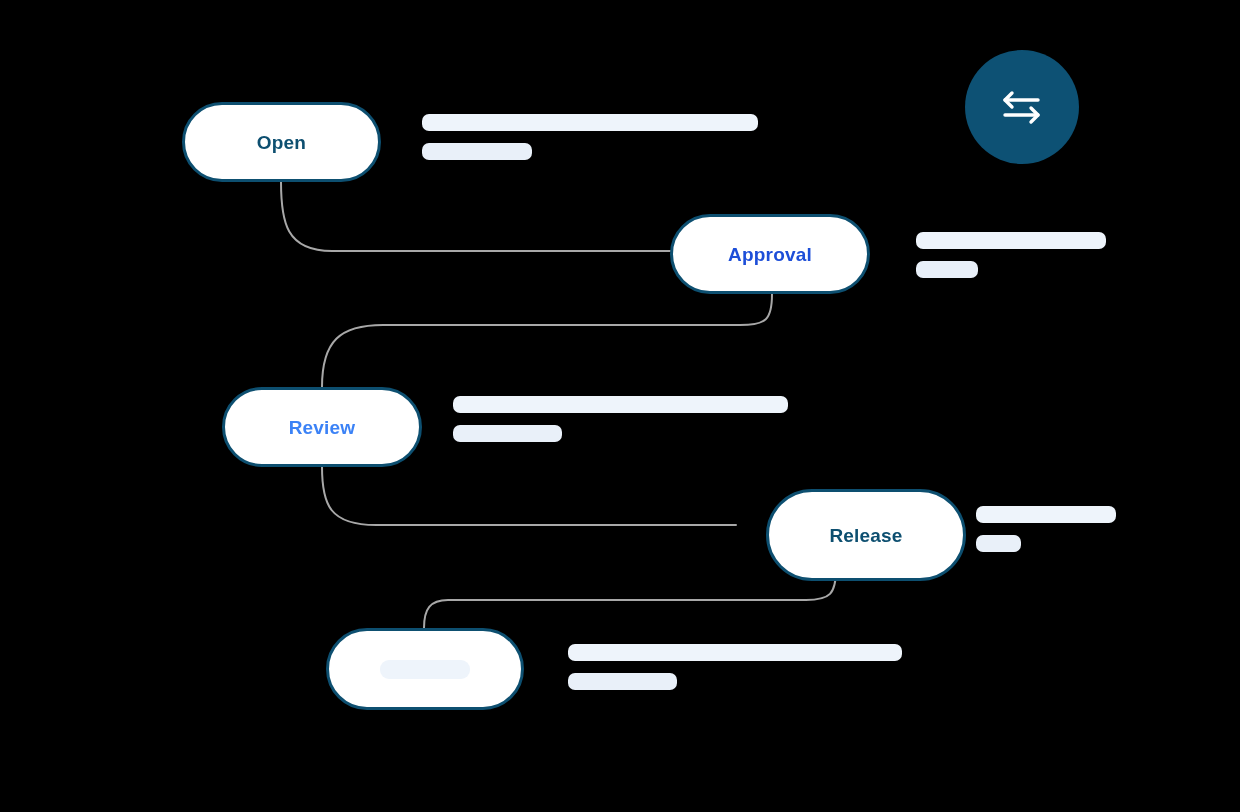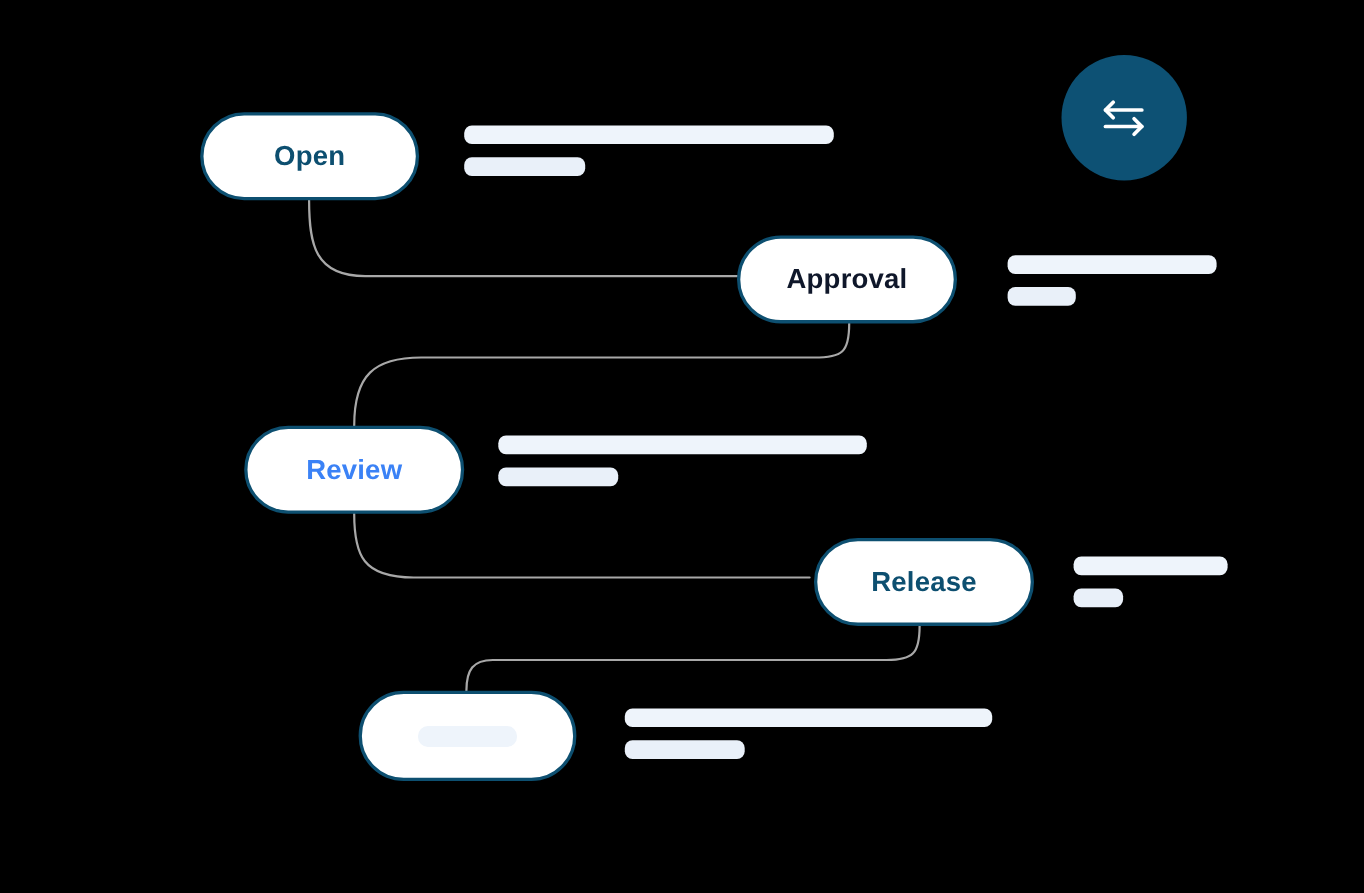--- a/index.html
+++ b/index.html
@@ -39,7 +39,7 @@
   }
   .node-label {
     color: #0d4f70;
-    font-size: 25px;
+    font-size: 19px;
     font-weight: bold;
     letter-spacing: 0.2px;
     line-height: 1;

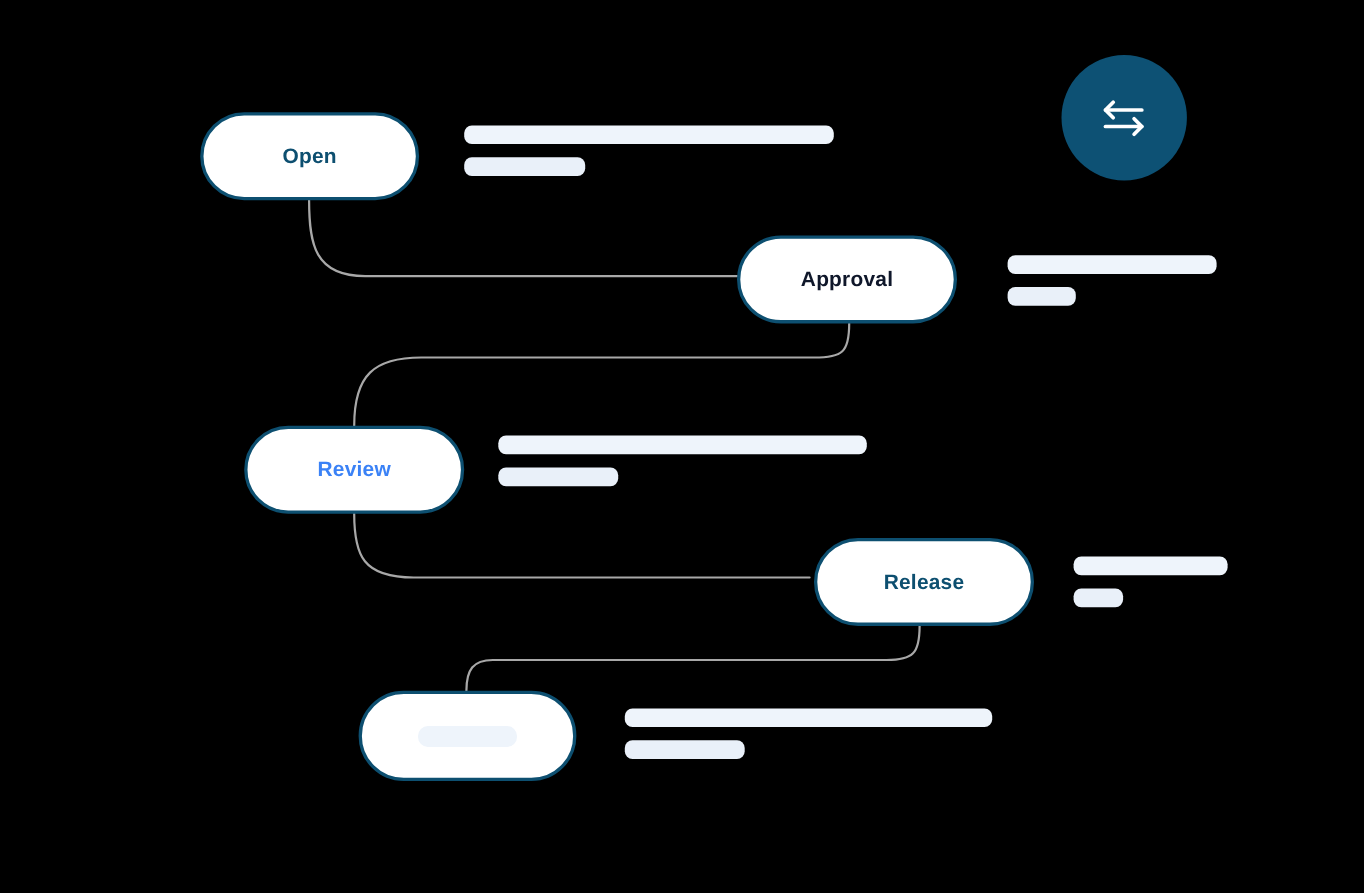--- a/index.html
+++ b/index.html
@@ -97,7 +97,7 @@
         <span class="node-label" style="color: rgb(13, 79, 112);">Open</span>
       </div>
       <div class="node" style="left: 670px; top: 214px; width: 200px; height: 80px; border-color: rgb(13, 79, 112); background: rgb(255, 255, 255);">
-        <span class="node-label" style="color: #0f172a;">Approval</span>
+        <span class="node-label" style="color: #1d4ed8;">Approval</span>
       </div>
       <div class="node" style="left: 222px; top: 387px; width: 200px; height: 80px; border-color: rgb(13, 79, 112); background: rgb(255, 255, 255);">
         <span class="node-label" style="color: #3b82f6;">Review</span>

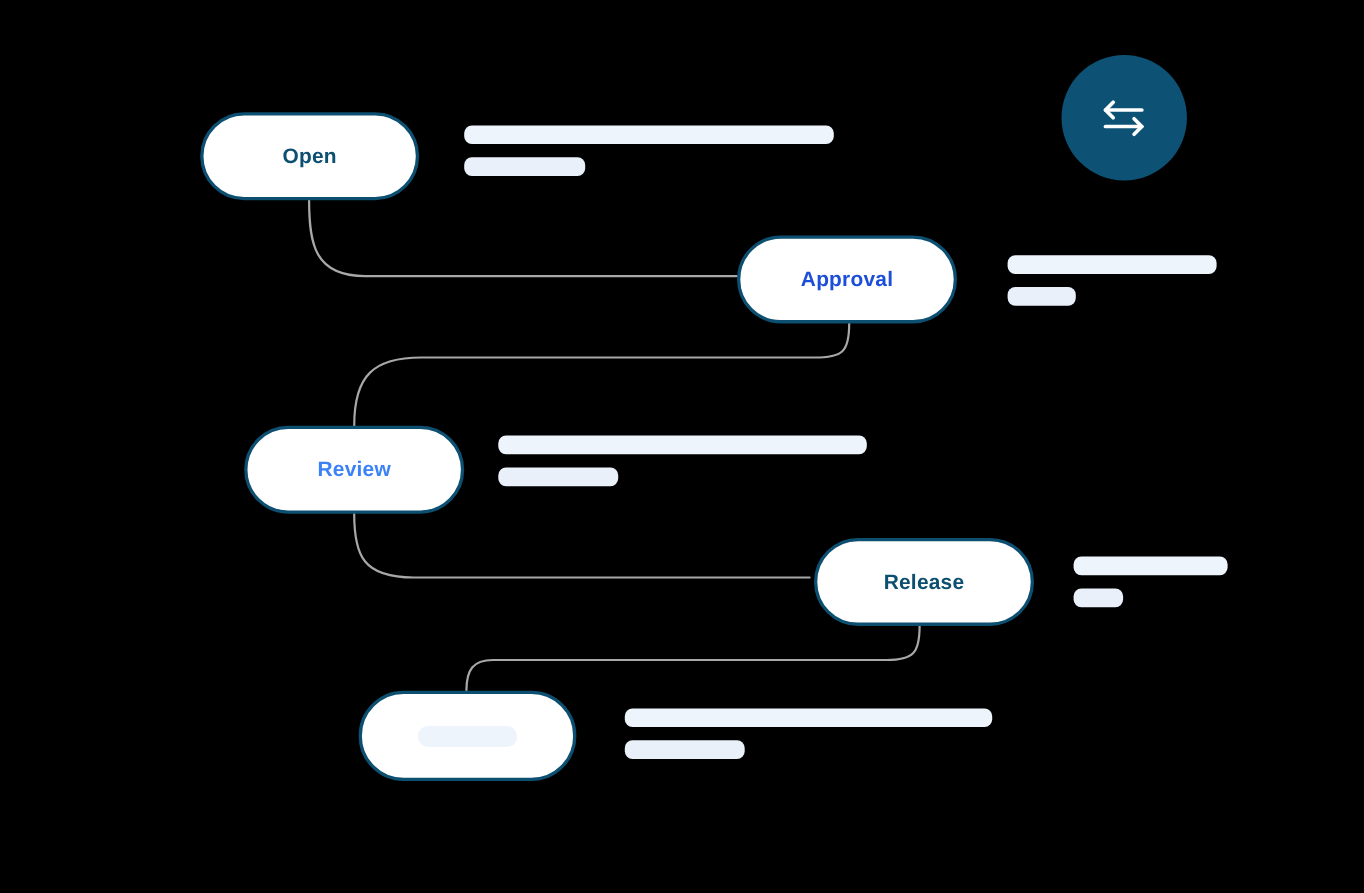--- a/index.html
+++ b/index.html
@@ -102,7 +102,7 @@
       <div class="node" style="left: 222px; top: 387px; width: 200px; height: 80px; border-color: rgb(13, 79, 112); background: rgb(255, 255, 255);">
         <span class="node-label" style="color: #3b82f6;">Review</span>
       </div>
-      <div class="node" style="left: 740px; top: 489px; width: 200px; height: 80px; border-color: rgb(13, 79, 112); background: rgb(255, 255, 255);">
+      <div class="node" style="left: 766px; top: 489px; width: 200px; height: 92px; border-color: rgb(13, 79, 112); background: rgb(255, 255, 255);">
         <span class="node-label" style="color: rgb(13, 79, 112);">Release</span>
       </div>
       <div class="node" style="left: 326px; top: 628px; width: 198px; height: 82px; border-color: rgb(13, 79, 112); background: rgb(255, 255, 255);">

